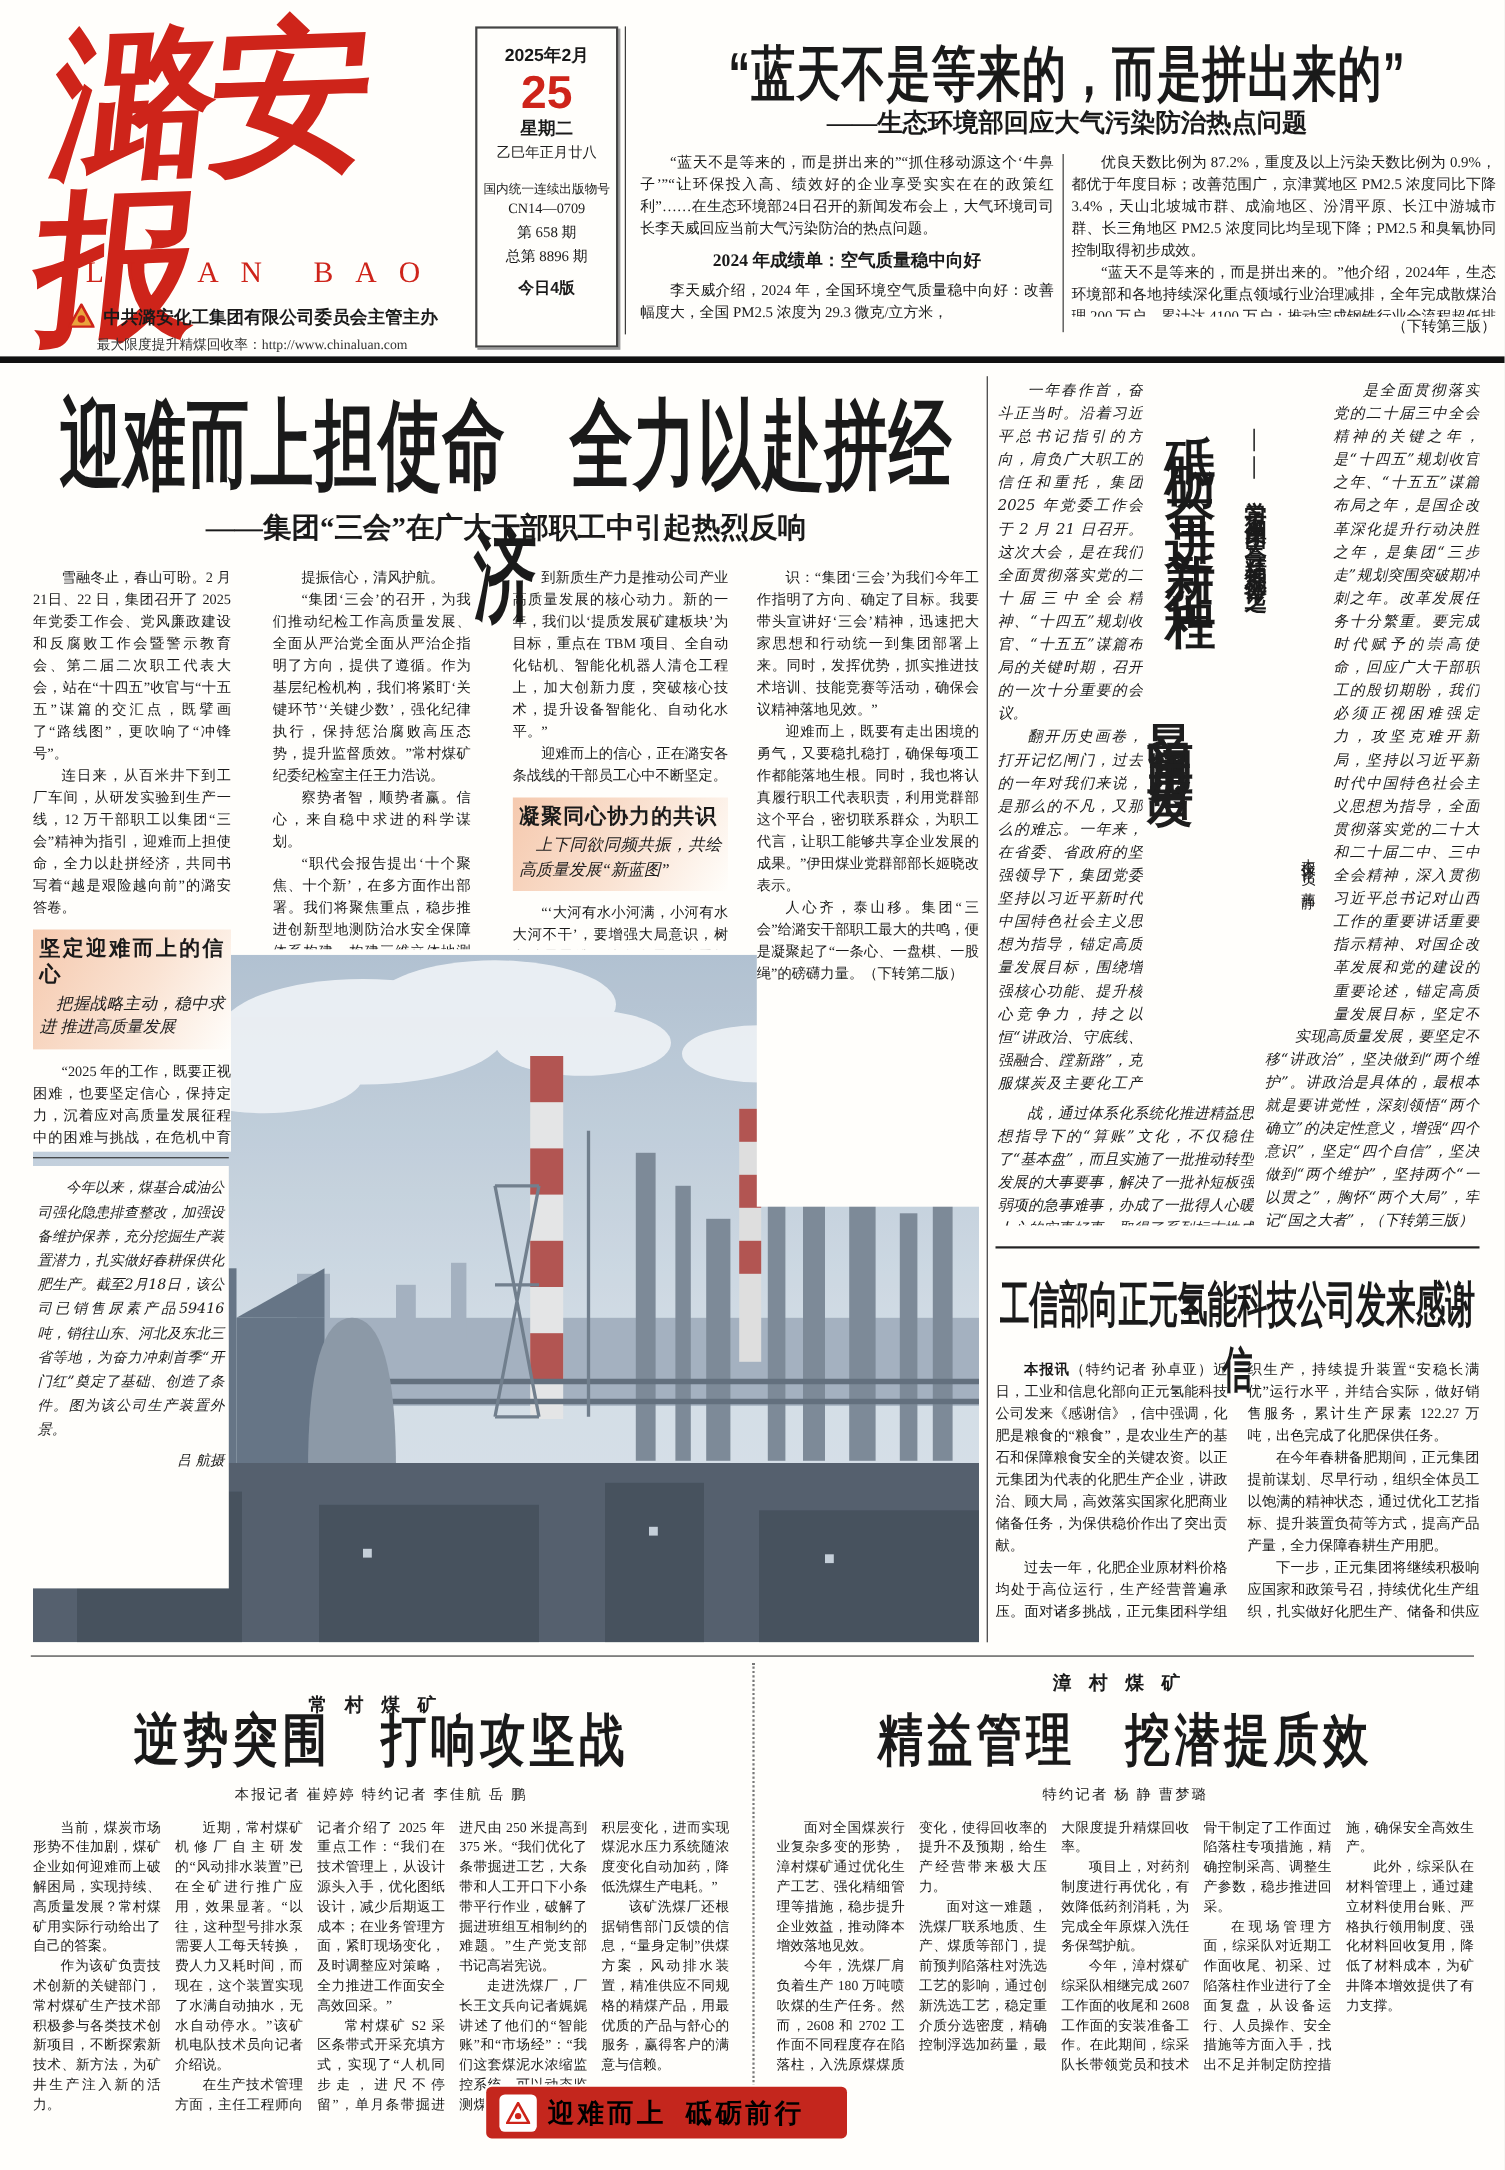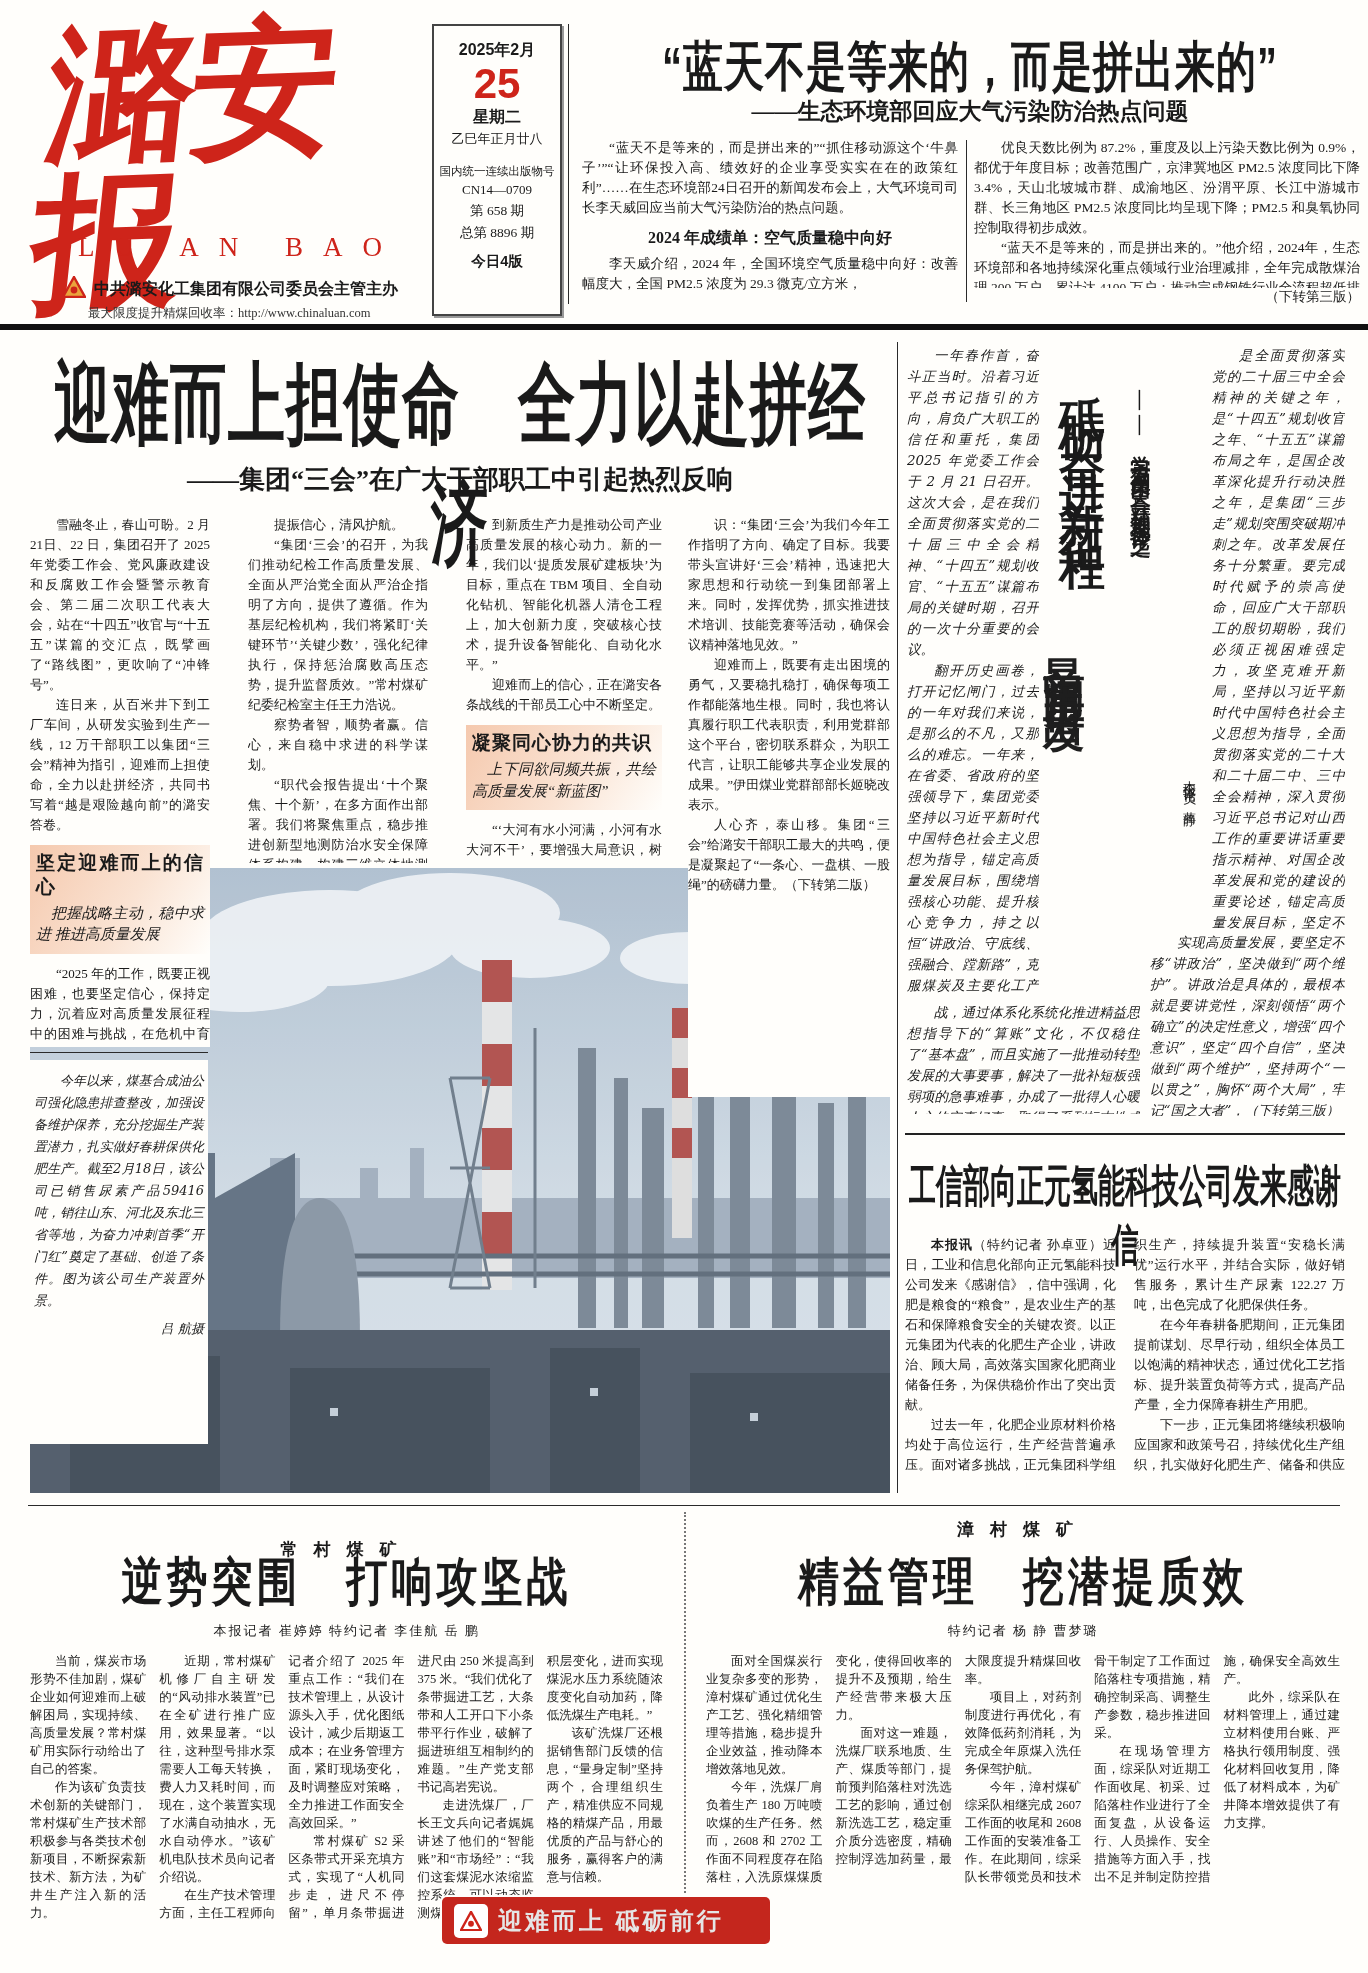--- a/index.html
+++ b/index.html
@@ -270,7 +270,7 @@
       <p class="para">在生产技术管理方面，主任工程师向记者介绍了 2025 年重点工作：“我们在技术管理上，从设计源头入手，优化图纸设计，减少后期返工成本；在业务管理方面，紧盯现场变化，及时调整应对策略，全力推进工作面安全高效回采。”</p>
       <p class="para">常村煤矿 S2 采区条带式开采充填方式，实现了“人机同步走，进尺不停留”，单月条带掘进进尺由 250 米提高到 375 米。“我们优化了条带掘进工艺，大条带和人工开口下小条带平行作业，破解了掘进班组互相制约的难题。”生产党支部书记高岩宪说。</p>
       <p class="para">走进洗煤厂，厂长王文兵向记者娓娓讲述了他们的“智能账”和“市场经”：“我们这套煤泥水浓缩监控系统，可以动态监测煤泥层厚度变化和积层变化，进而实现煤泥水压力系统随浓度变化自动加药，降低洗煤生产电耗。”</p>
-      <p class="para">该矿洗煤厂还根据销售部门反馈的信息，“量身定制”坚持两个，合理组织生产，精准供应不同规格的精煤产品，用最优质的产品与舒心的服务，赢得客户的满意与信赖。</p>
+      <p class="para">该矿洗煤厂还根据销售部门反馈的信息，“量身定制”供煤方案，风动排水装置，精准供应不同规格的精煤产品，用最优质的产品与舒心的服务，赢得客户的满意与信赖。</p>
     </div>
 
   <div class="abs center kicker" style="left:706px;top:1518px;width:634px;">漳村煤矿</div>

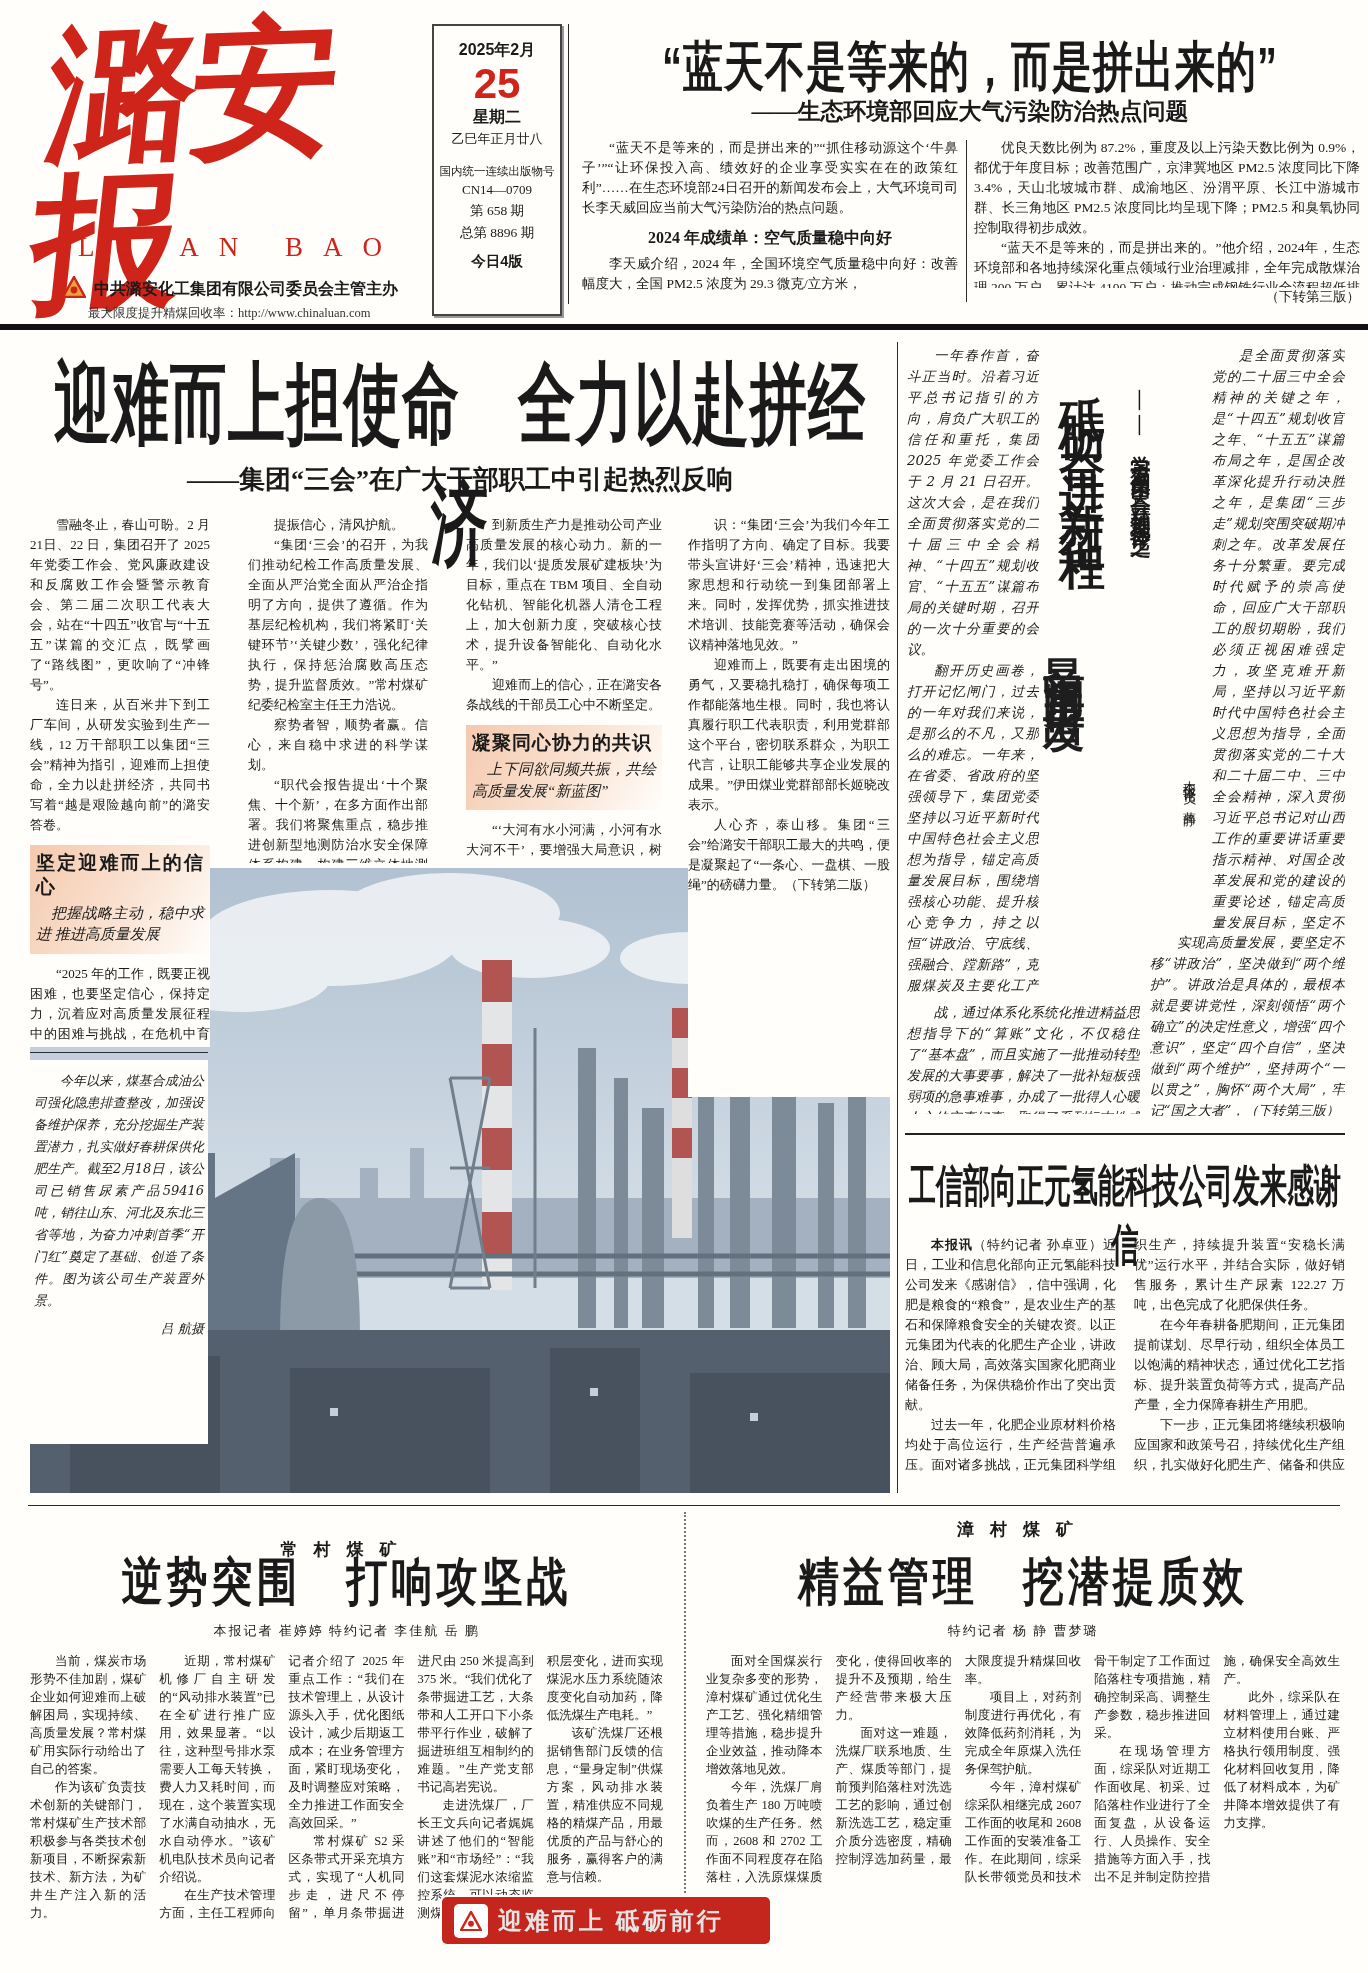--- a/index.html
+++ b/index.html
@@ -293,7 +293,7 @@
           <circle cx="12" cy="14" r="3.2" fill="#ce241a"></circle>
         </svg>
     </span>
-    <span class="sans" style="color:#e5e5e5;font-weight:900;font-size:24px;letter-spacing:3px;">迎难而上 砥砺前行</span>
+    <span class="sans" style="color:#000000;font-weight:900;font-size:24px;letter-spacing:3px;font-family:Liberation Mono, monospace;">迎难而上 砥砺前行</span>
   </div>
 
 </div>

